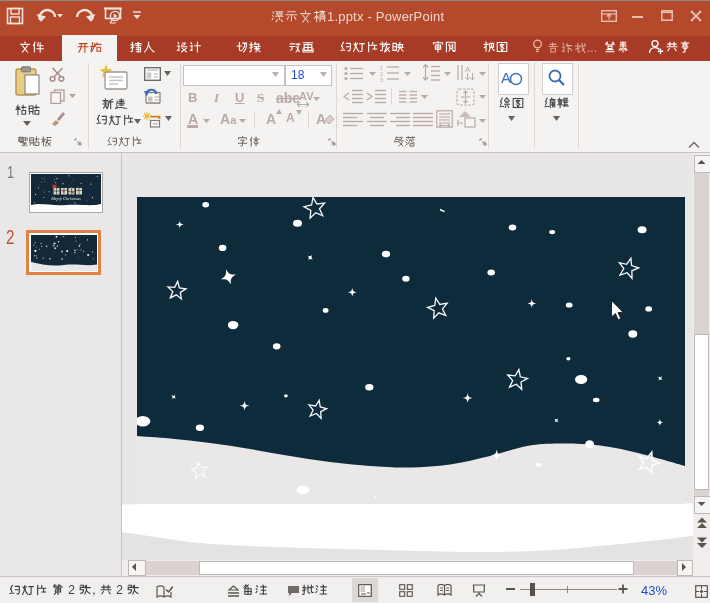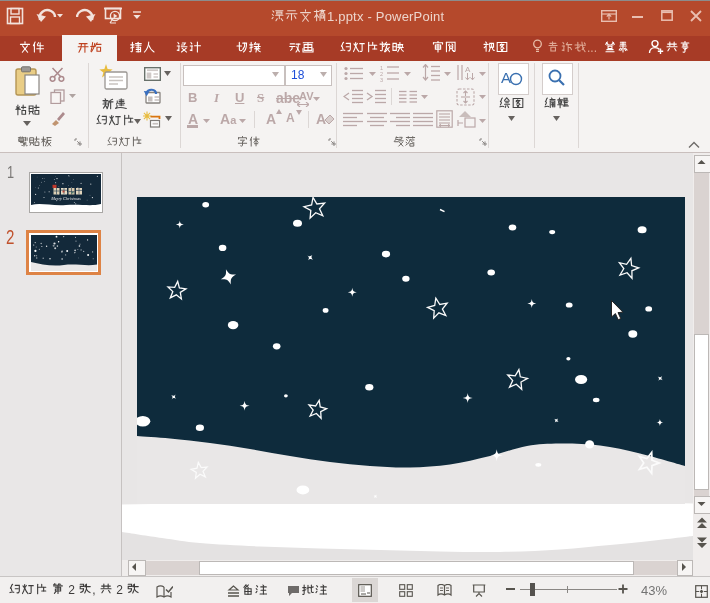--- a/index.html
+++ b/index.html
@@ -4,7 +4,7 @@
 #win{position:relative;width:710px;height:603px;overflow:hidden;background:#fff;
 font-family:"Liberation Sans",sans-serif}
 .abs{position:absolute}
-.row{display:flex;align-items:flex-start;white-space:nowrap}
+.row{display:flex;align-items:center;white-space:nowrap}
 .cj{display:block}
 .lat{font:12px "Liberation Sans",sans-serif;color:#3D3B3A}
 </style></head><body>

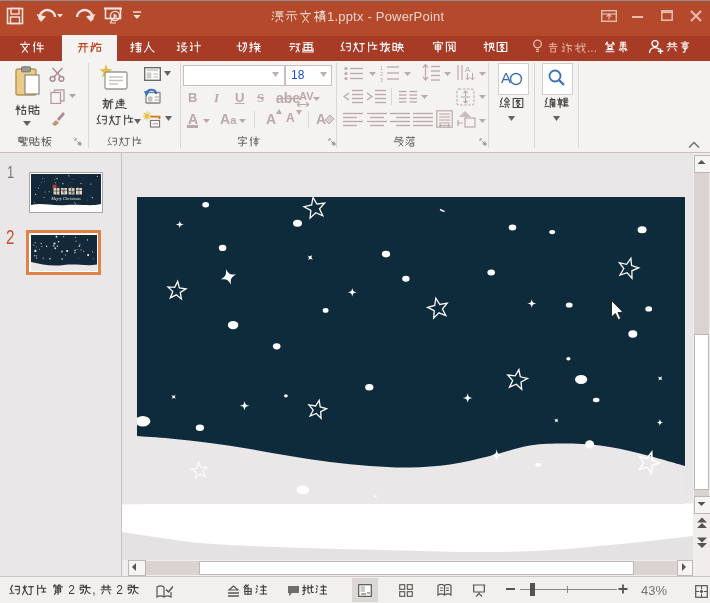--- a/index.html
+++ b/index.html
@@ -1193,7 +1193,7 @@
 <svg class="abs" width="10" height="10" style="left:618px;top:584px" viewBox="0 0 10 10">
       <path d="M5,0.5 V9.5 M0.5,5 H9.5" stroke="#57544E" stroke-width="1.8"></path>
     </svg>
-<div class="abs" style="left:641px;top:583px;font:13px 'Liberation Sans',sans-serif;color:#737373">43%</div>
+<div class="abs" style="left:641px;top:583px;font:13px 'Liberation Sans',sans-serif;color:#1d4ed8">43%</div>
 <svg class="abs" width="15" height="15" style="left:694px;top:584px" viewBox="0 0 15 15">
 <rect x="1.7" y="1.7" width="11.6" height="11.6" fill="none" stroke="#57544E" stroke-width="1.2"></rect>
 <path d="M7.5,1.7 V5 M7.5,13.3 V10 M1.7,7.5 H5 M13.3,7.5 H10" stroke="#57544E" stroke-width="1"></path>

